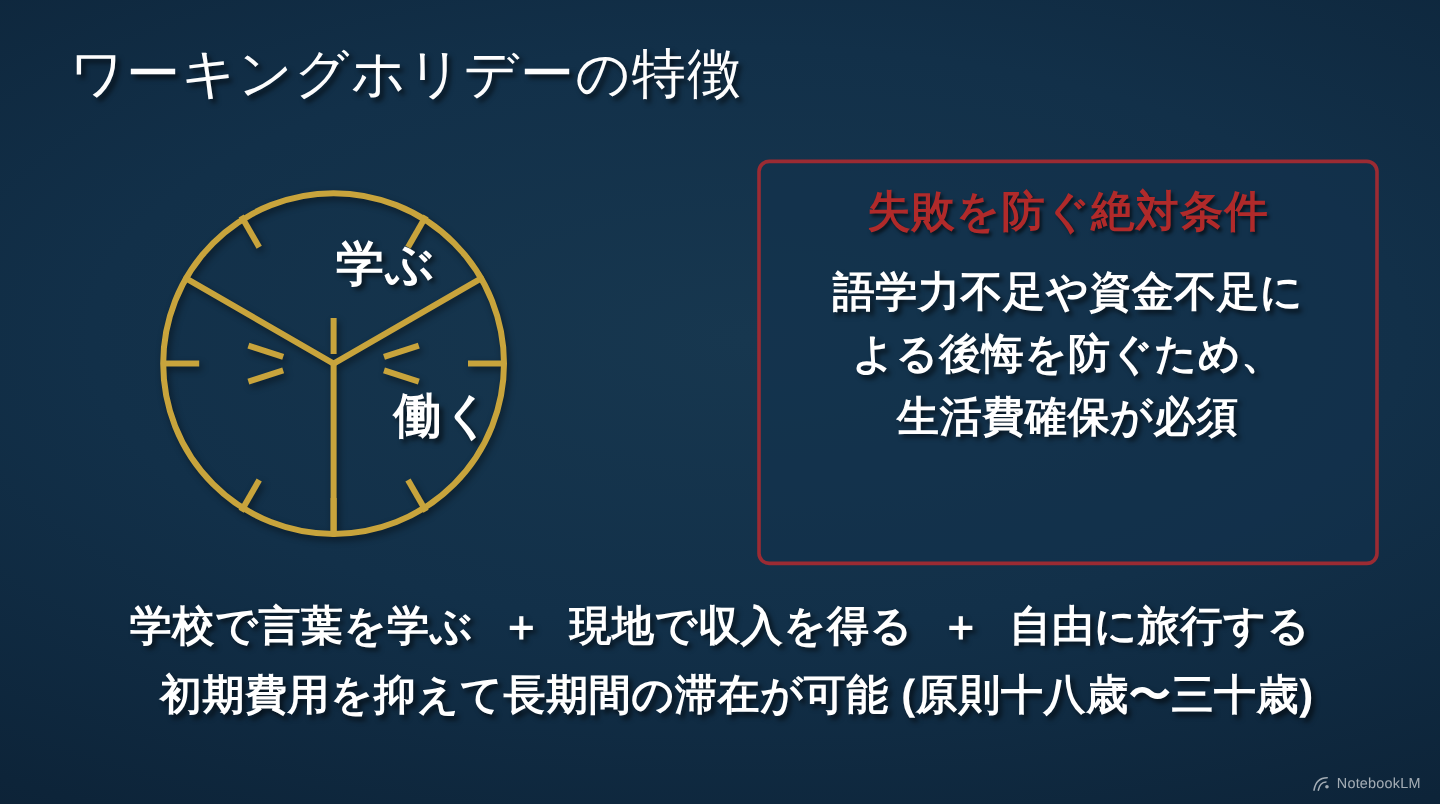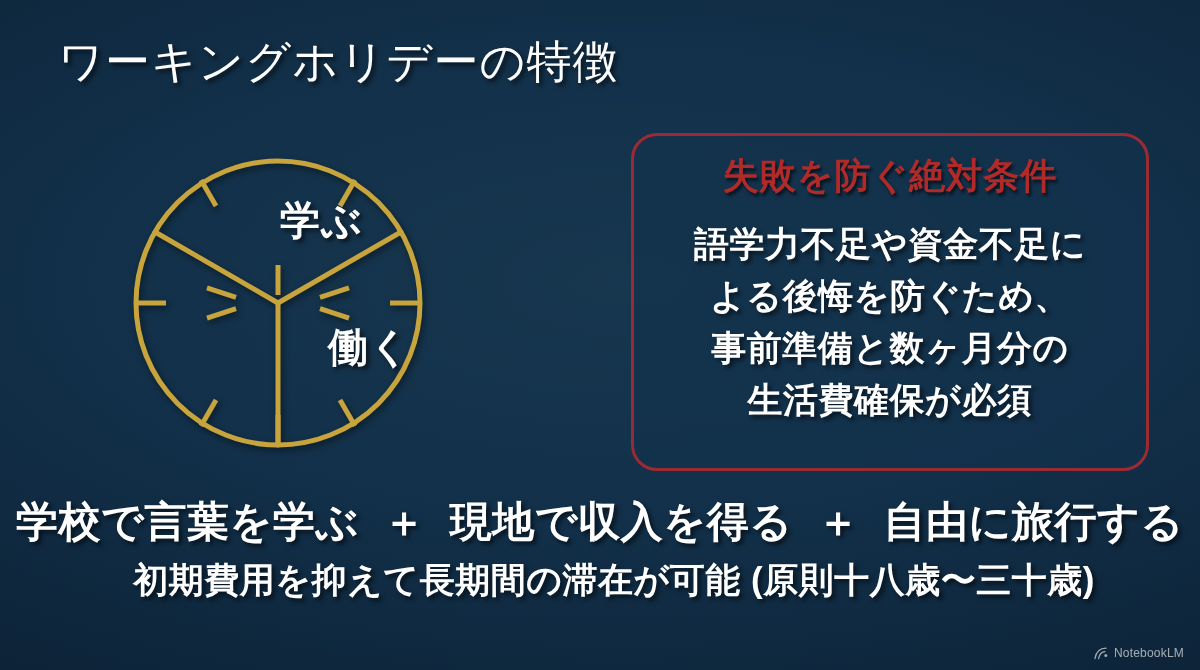--- a/index.html
+++ b/index.html
@@ -71,7 +71,7 @@
     width: 518px;
     height: 338px;
     border: 3px solid #9b2b33;
-    border-radius: 26px;
+    border-radius: 10px;
     background: rgba(19,50,76,0.55);
     padding-top: 14px;
   }

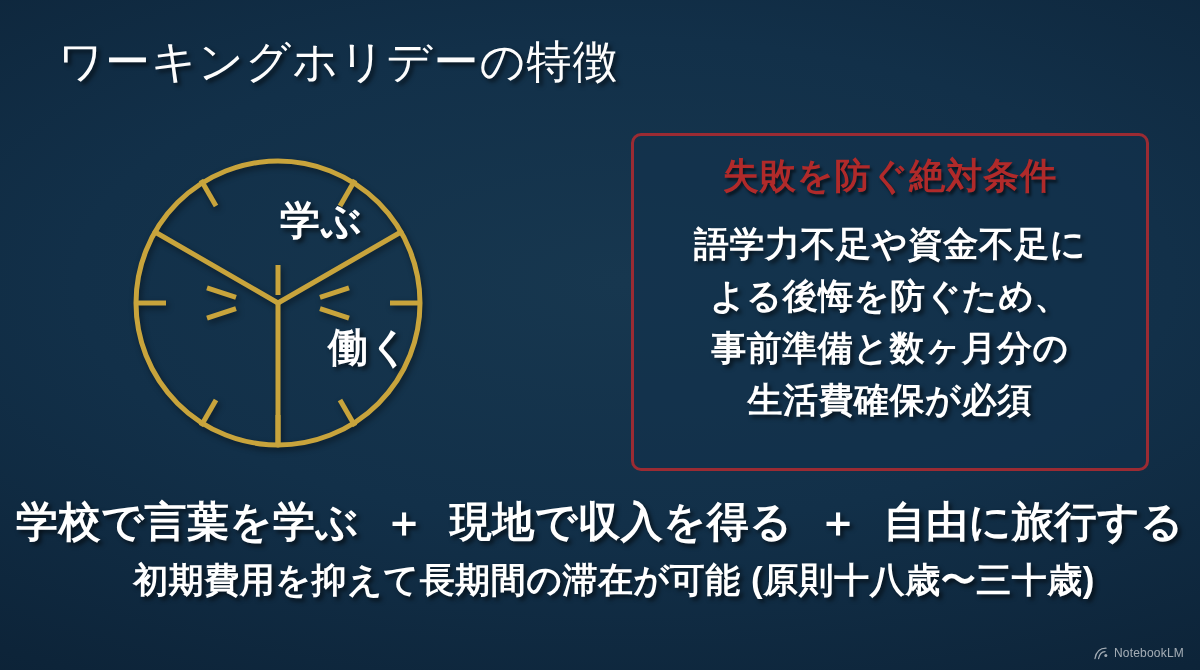--- a/index.html
+++ b/index.html
@@ -165,7 +165,6 @@
     <div id="callout-body">
       <span class="bline">語学力不足や資金不足に</span>
       <span class="bline">よる後悔を防ぐため、</span>
-      <span class="bline">事前準備と数ヶ月分の</span>
       <span class="bline">生活費確保が必須</span>
     </div>
   </div>

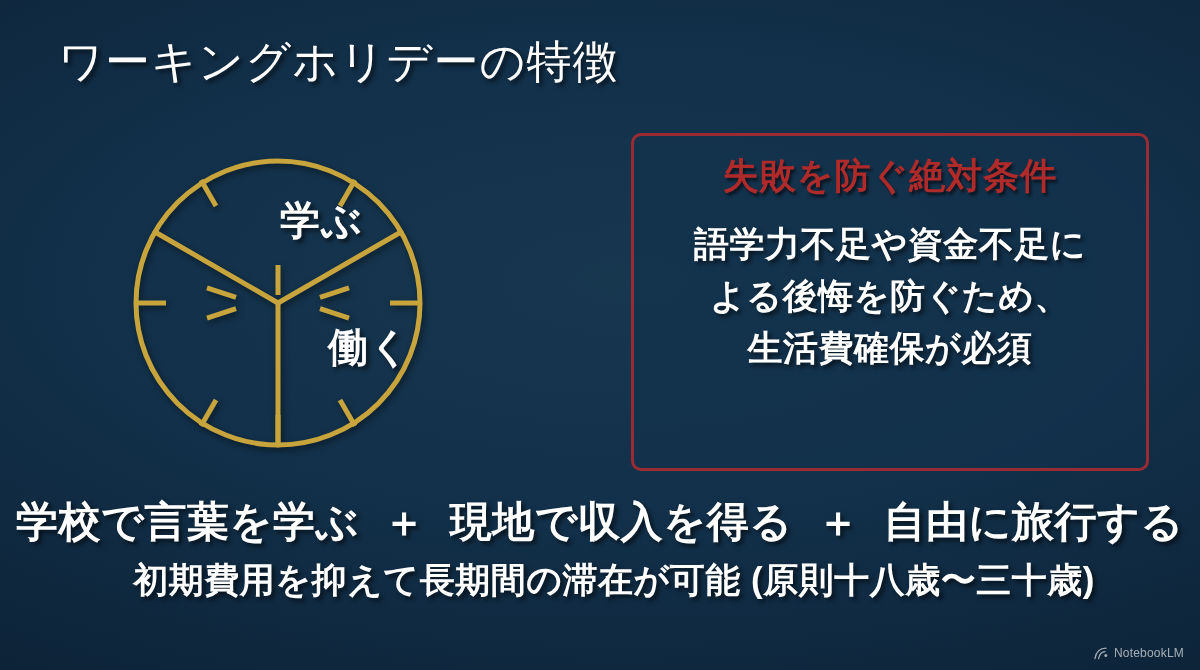--- a/index.html
+++ b/index.html
@@ -105,7 +105,7 @@
     white-space: nowrap;
     text-shadow: 3px 3px 4px rgba(0,0,0,0.60);
   }
-  #footer-line-1 { font-size: 42px; line-height: 50px; letter-spacing: 0.5px; }
+  #footer-line-1 { font-size: 35px; line-height: 50px; letter-spacing: 0.5px; }
   #footer-line-2 { font-size: 35px; line-height: 54px; letter-spacing: 0.5px; margin-top: 6px; margin-left: 28px; }
   .plus { padding: 0 12px; font-weight: 700; }
 

